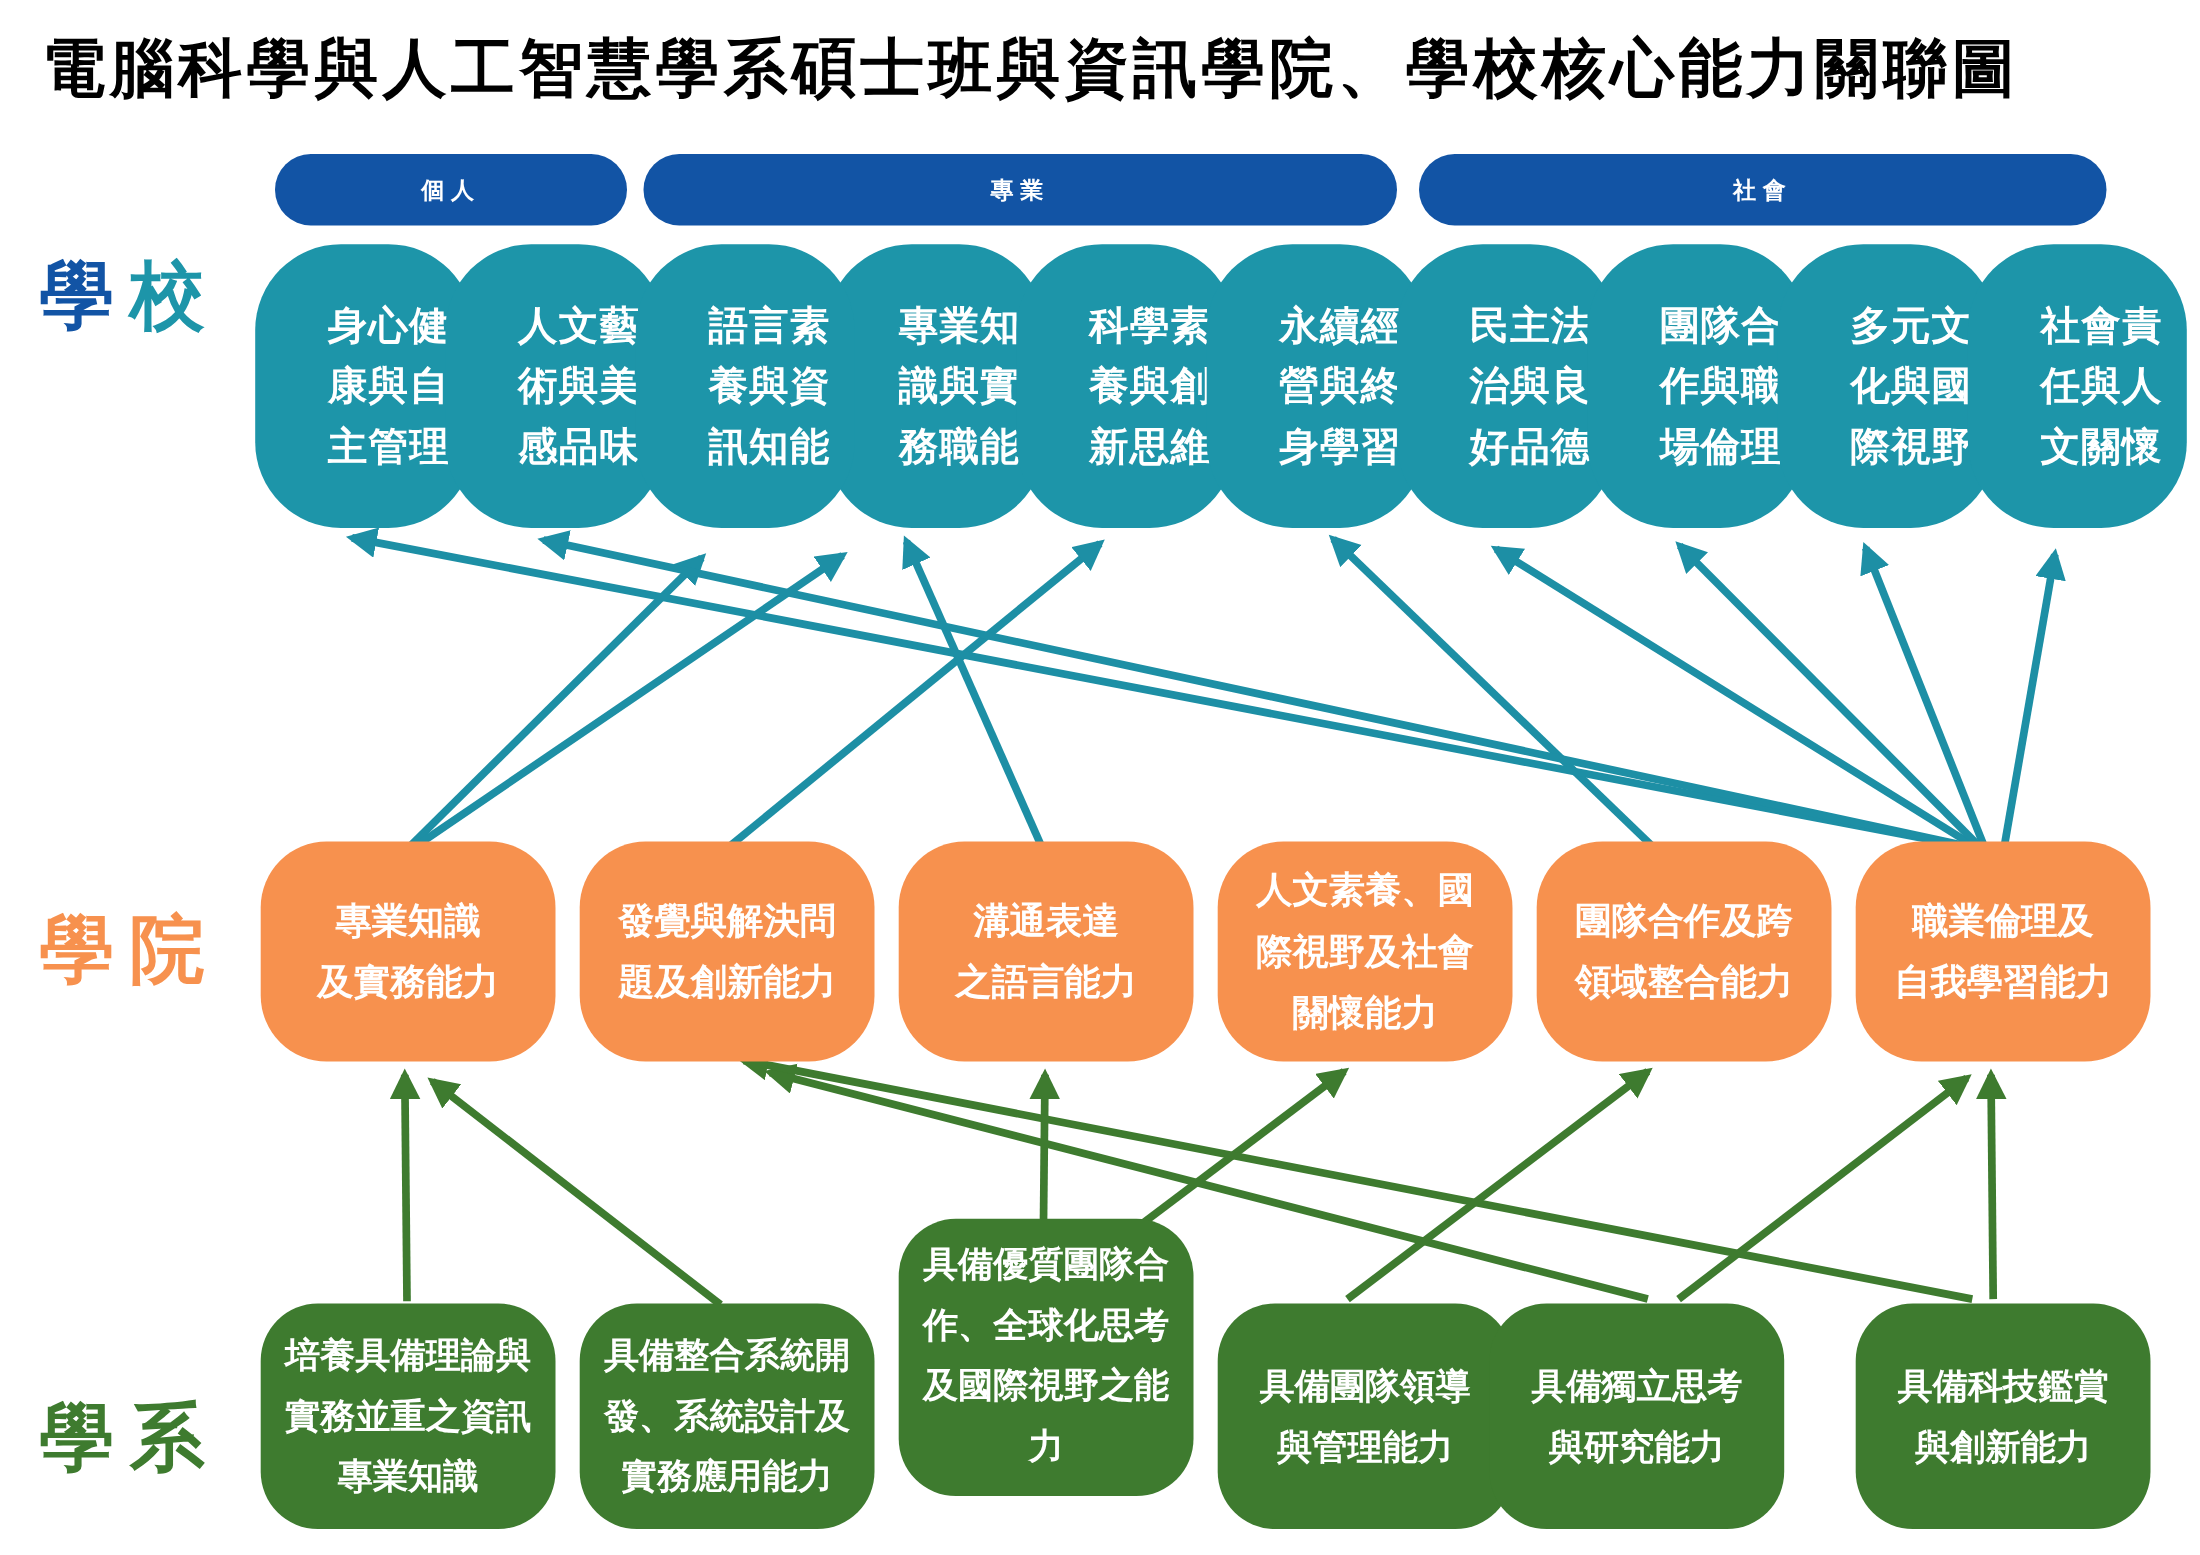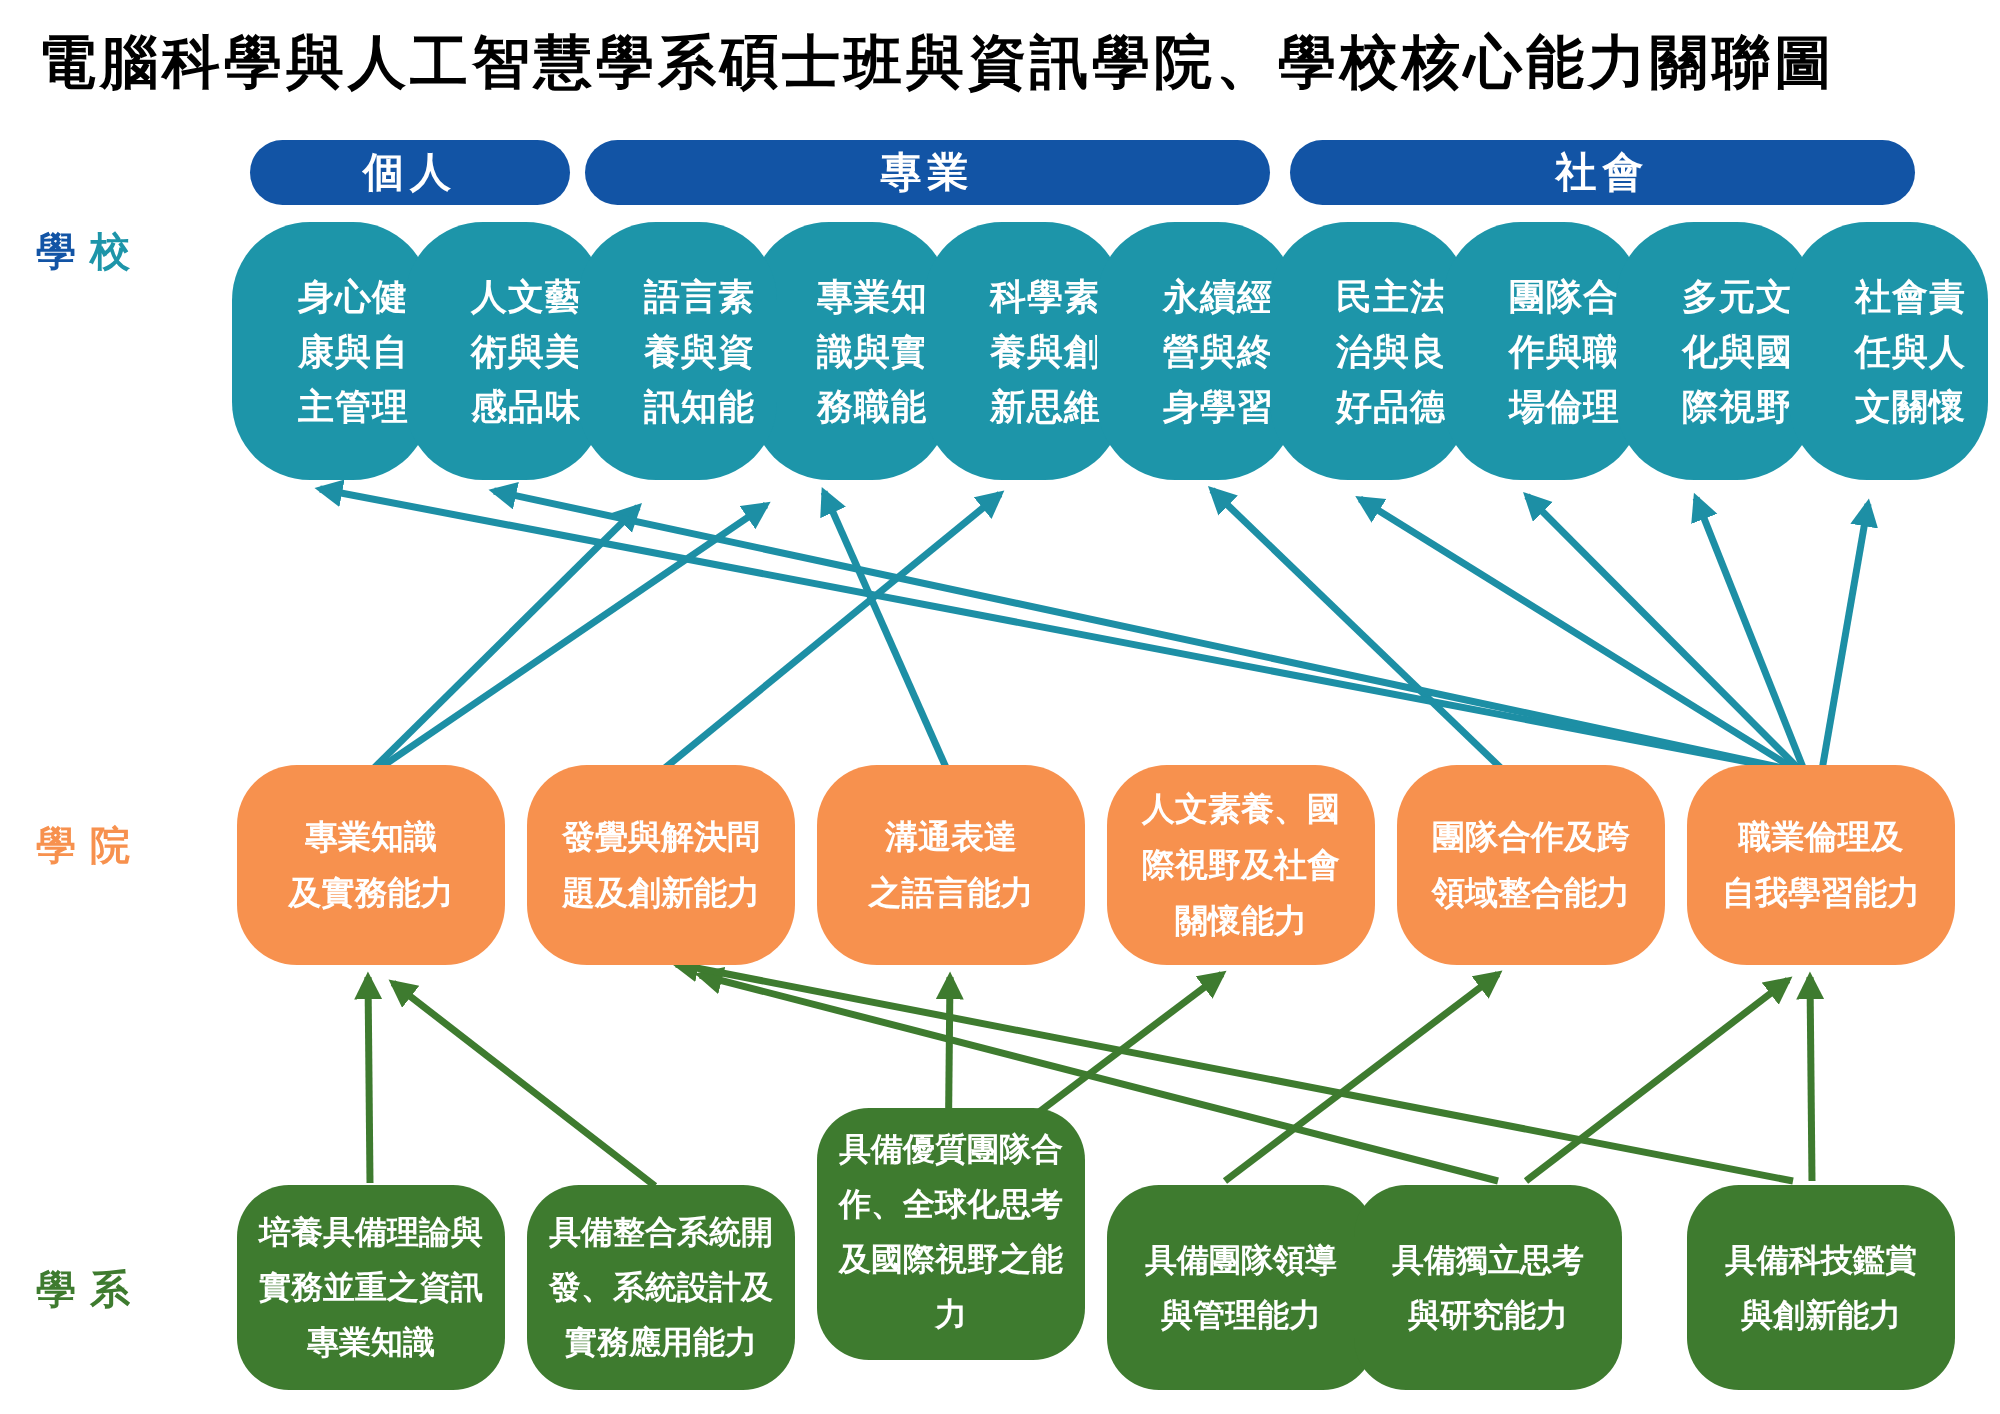--- a/index.html
+++ b/index.html
@@ -24,7 +24,7 @@
   .cat-pill{
     position:absolute;top:140px;height:65px;background:#1254a5;border-radius:33px;
     display:flex;align-items:center;justify-content:center;
-    color:#fff;font-size:41px;font-weight:800;letter-spacing:6px;z-index:2;
+    color:#fff;font-size:21px;font-weight:800;letter-spacing:6px;z-index:2;
   }
   #pill-personal{left:250px;width:320px;}
   #pill-professional{left:585px;width:685px;}

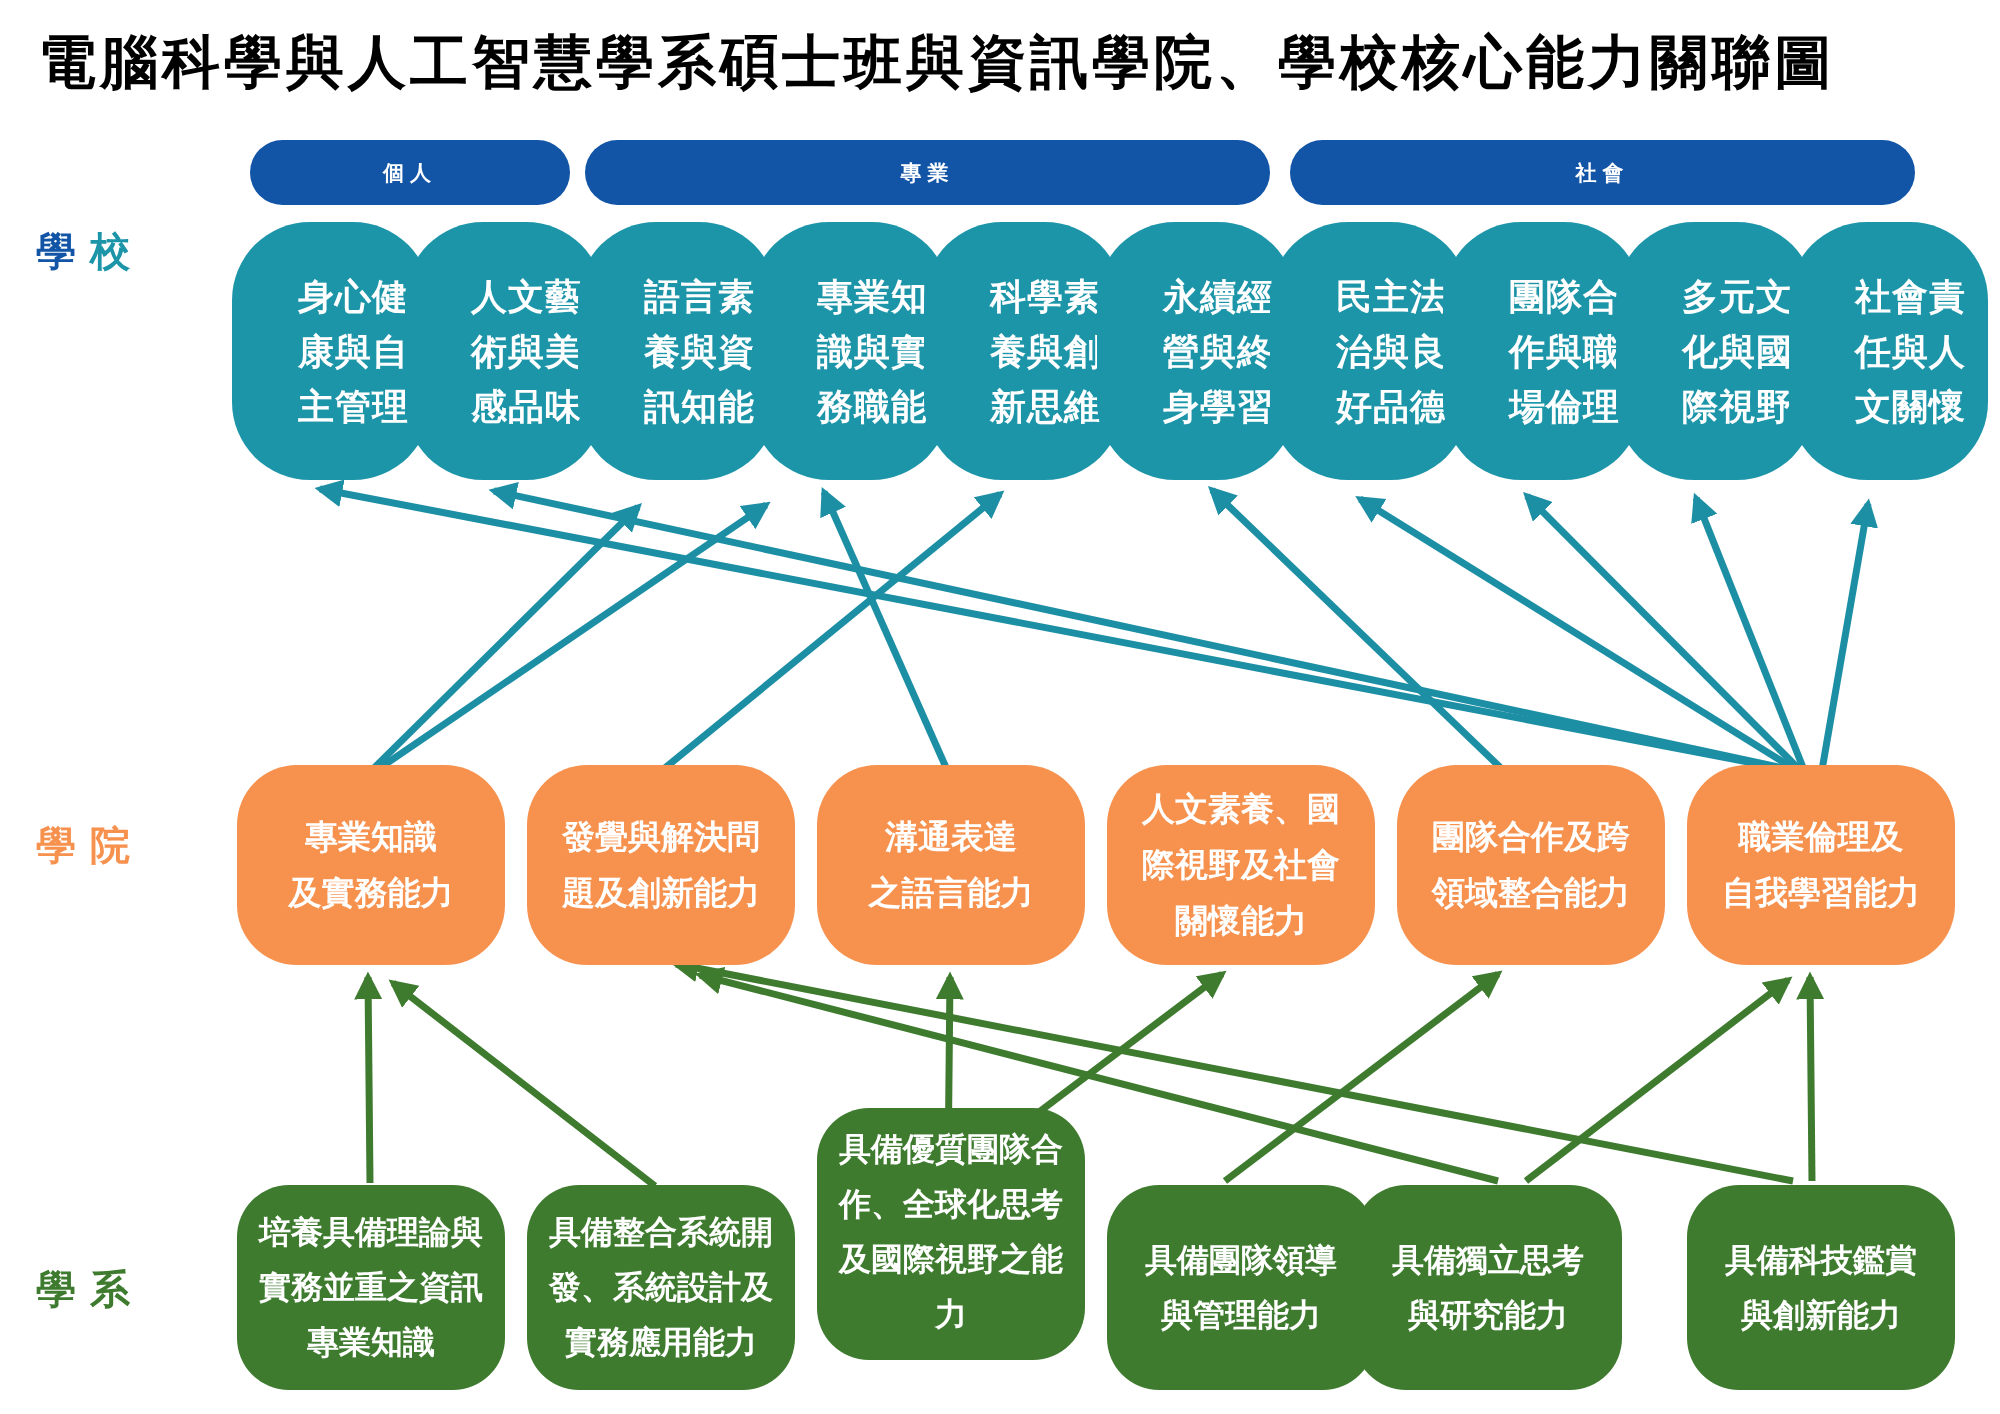--- a/index.html
+++ b/index.html
@@ -13,7 +13,7 @@
     font-size:58px;font-weight:900;color:#000;letter-spacing:4px;white-space:nowrap;
   }
   .row-label{
-    position:absolute;left:36px;font-size:40px;font-weight:900;letter-spacing:14px;white-space:nowrap;
+    position:absolute;left:36px;font-size:68px;font-weight:900;letter-spacing:14px;white-space:nowrap;
   }
   #label-school{top:224px;}
   #label-school .ch1{color:#1254a5;}

